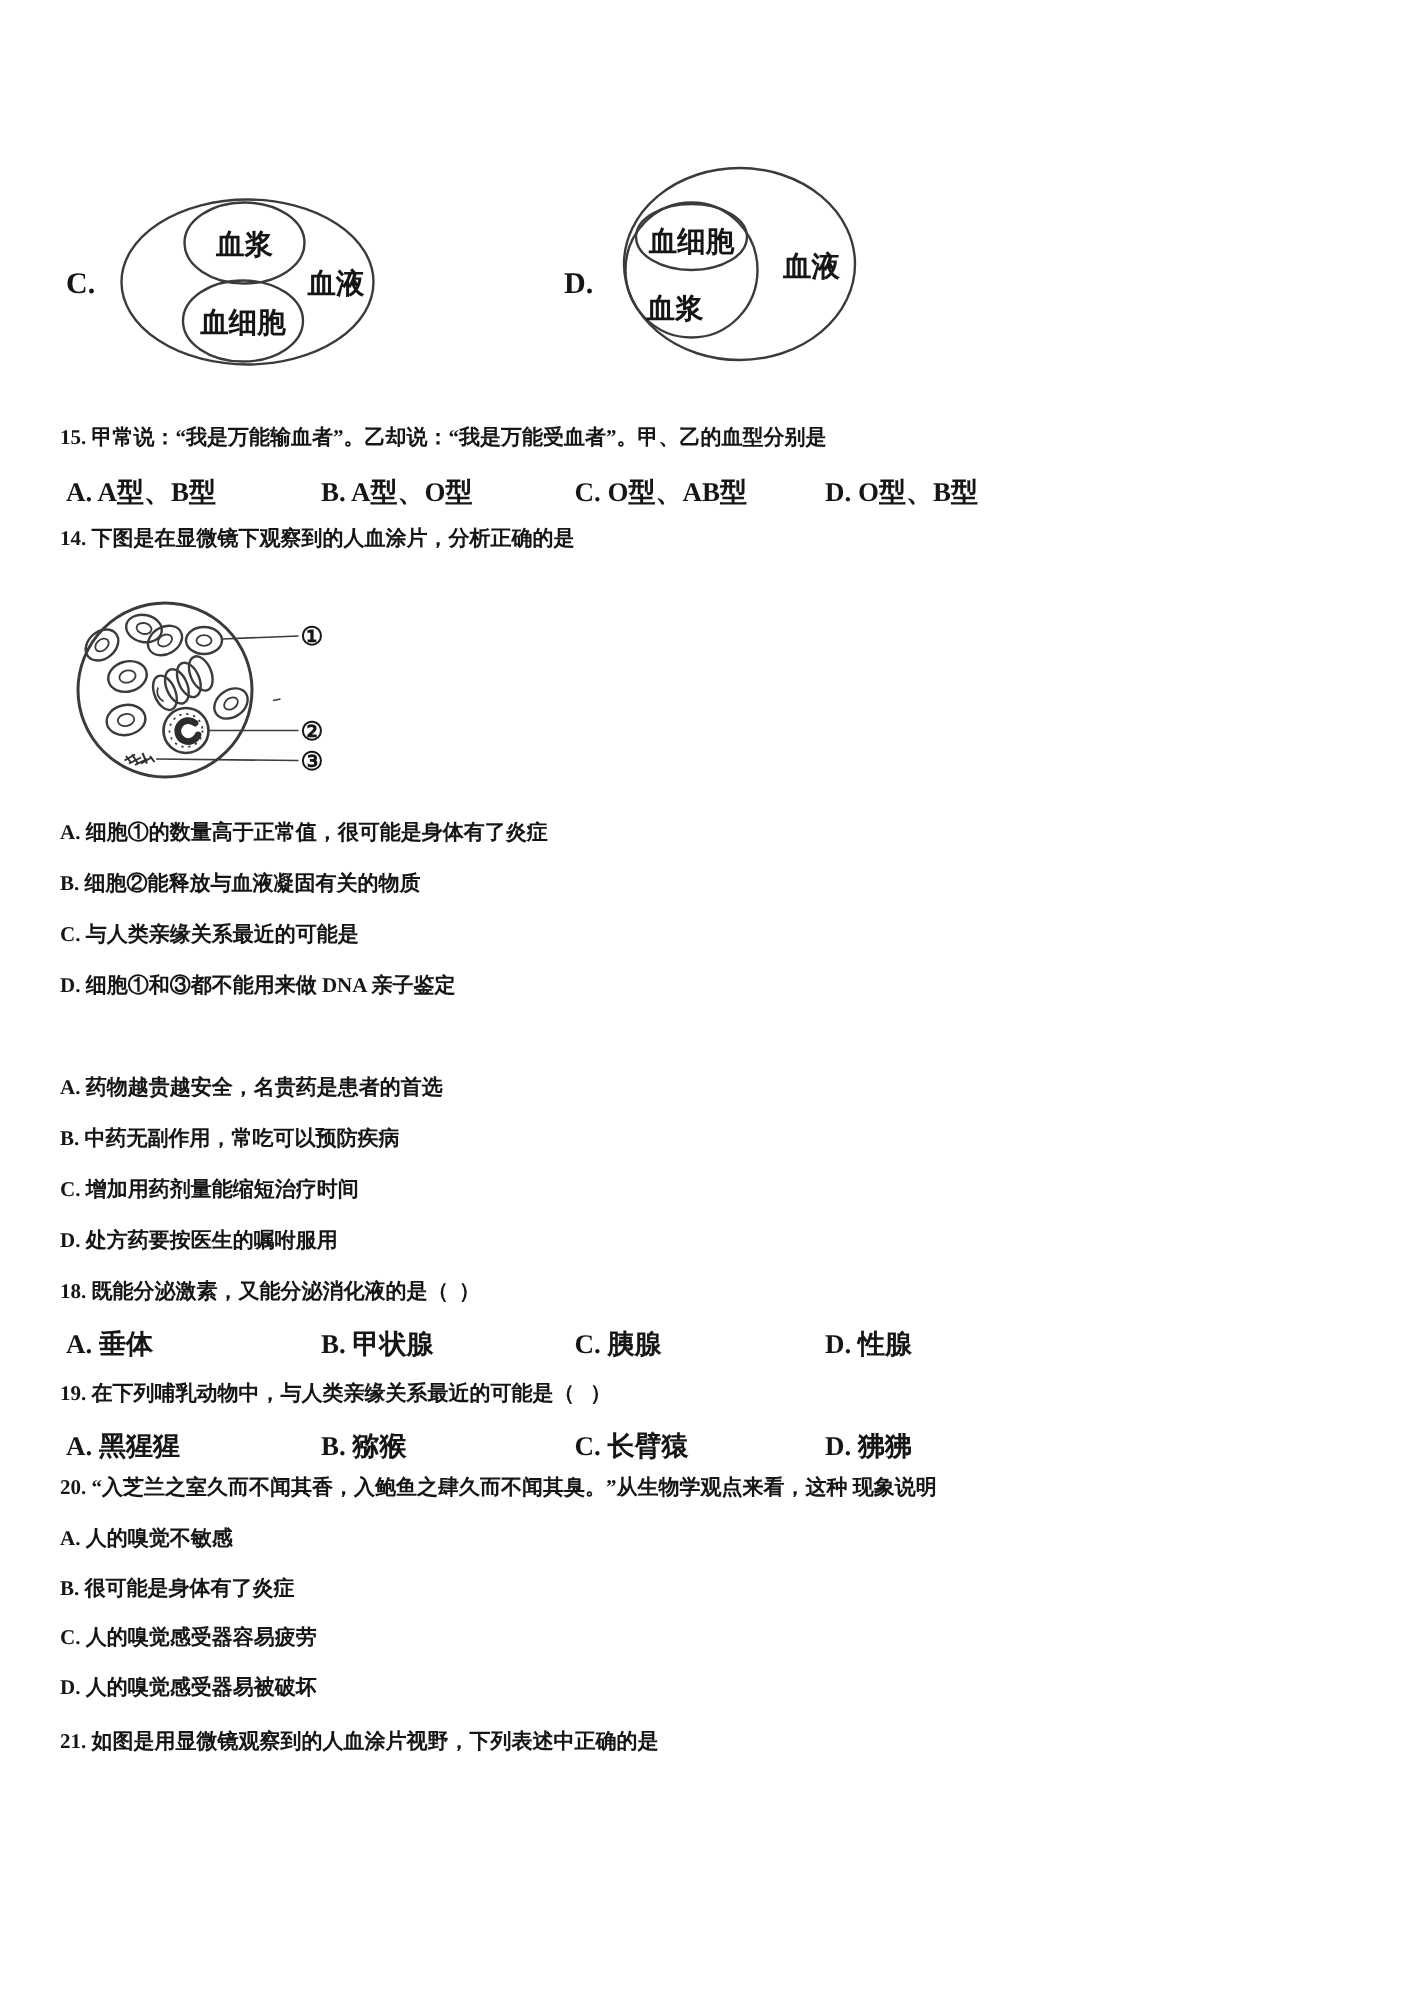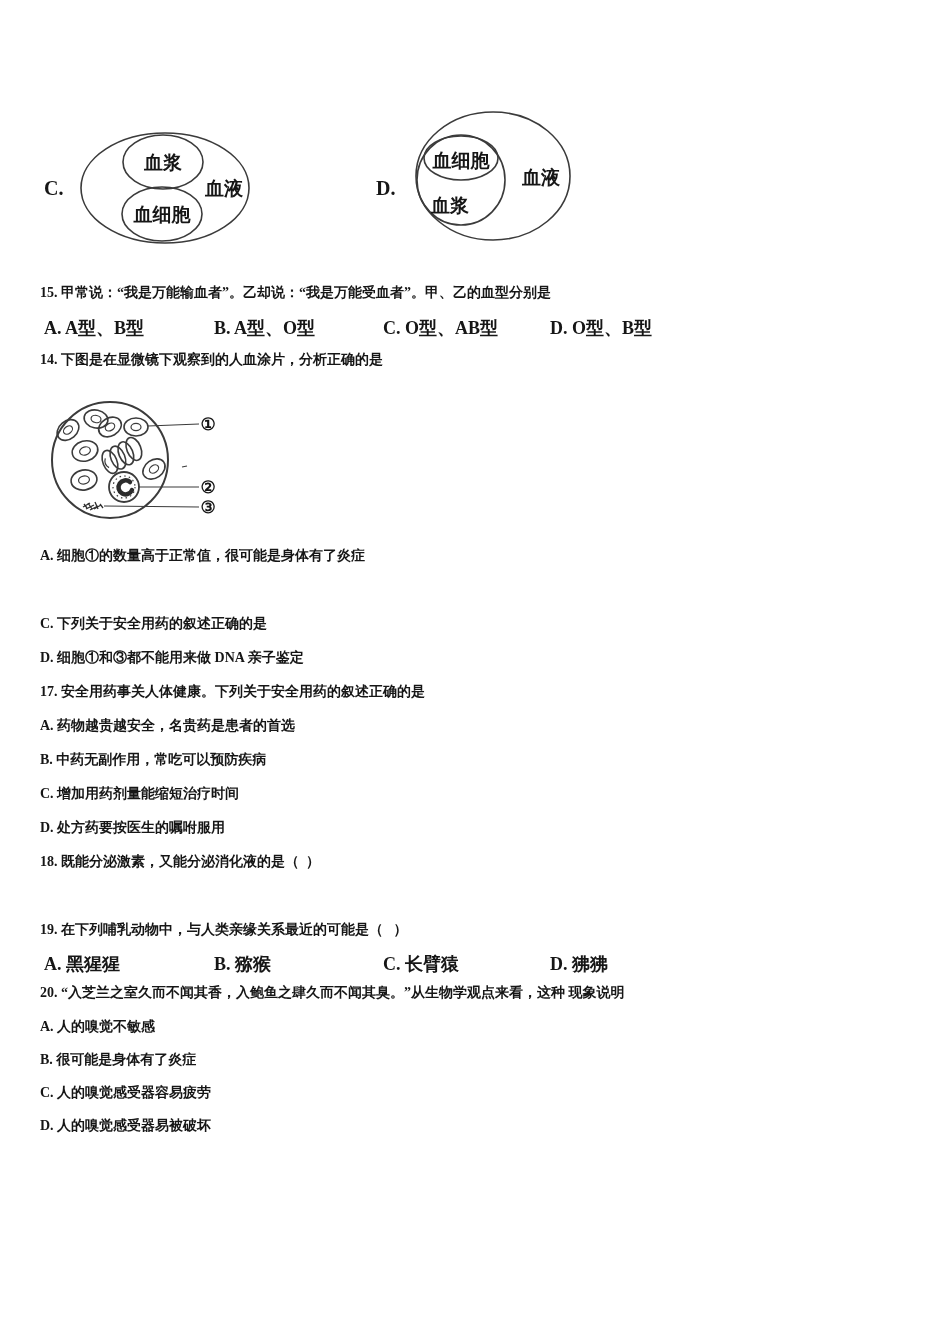--- a/index.html
+++ b/index.html
@@ -153,6 +153,7 @@
   </svg>
 
   <div class="line" style="top:544px">A. 细胞①的数量高于正常值，很可能是身体有了炎症</div>
+  <div class="line" style="top:578px">B. 细胞②能释放与血液凝固有关的物质</div>
   <div class="line" style="top:612px">C. 下列关于安全用药的叙述正确的是</div>
   <div class="line" style="top:646px">D. 细胞①和③都不能用来做 DNA 亲子鉴定</div>
 

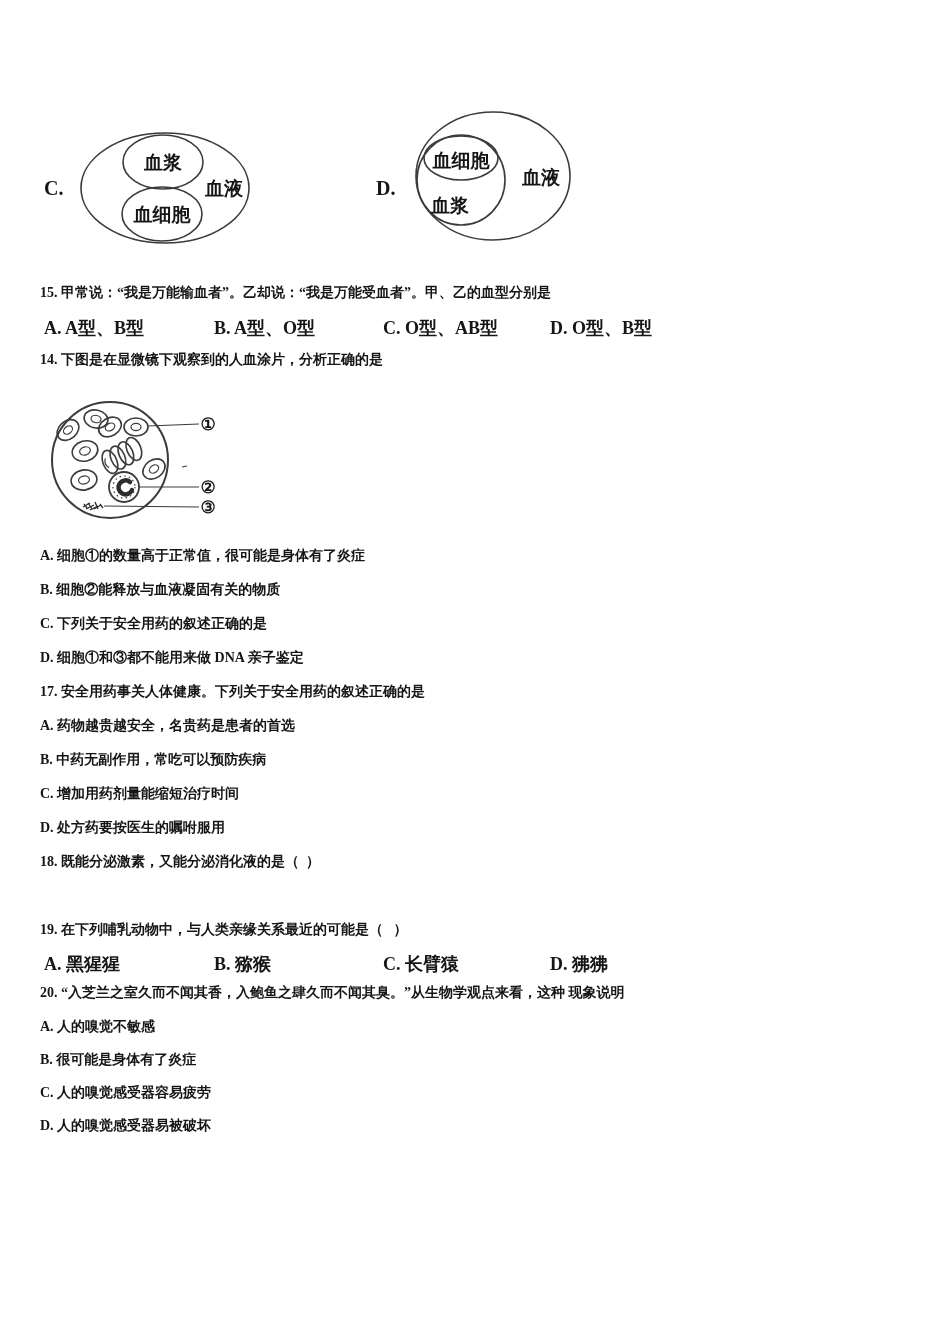--- a/index.html
+++ b/index.html
@@ -154,7 +154,7 @@
 
   <div class="line" style="top:544px">A. 细胞①的数量高于正常值，很可能是身体有了炎症</div>
   <div class="line" style="top:578px">B. 细胞②能释放与血液凝固有关的物质</div>
-  <div class="line" style="top:612px">C. 下列关于安全用药的叙述正确的是</div>
+  <div class="line" style="top:612px">C. 与人类亲缘关系最近的可能是</div>
   <div class="line" style="top:646px">D. 细胞①和③都不能用来做 DNA 亲子鉴定</div>
 
   <div class="line" style="top:680px">17. 安全用药事关人体健康。下列关于安全用药的叙述正确的是</div>

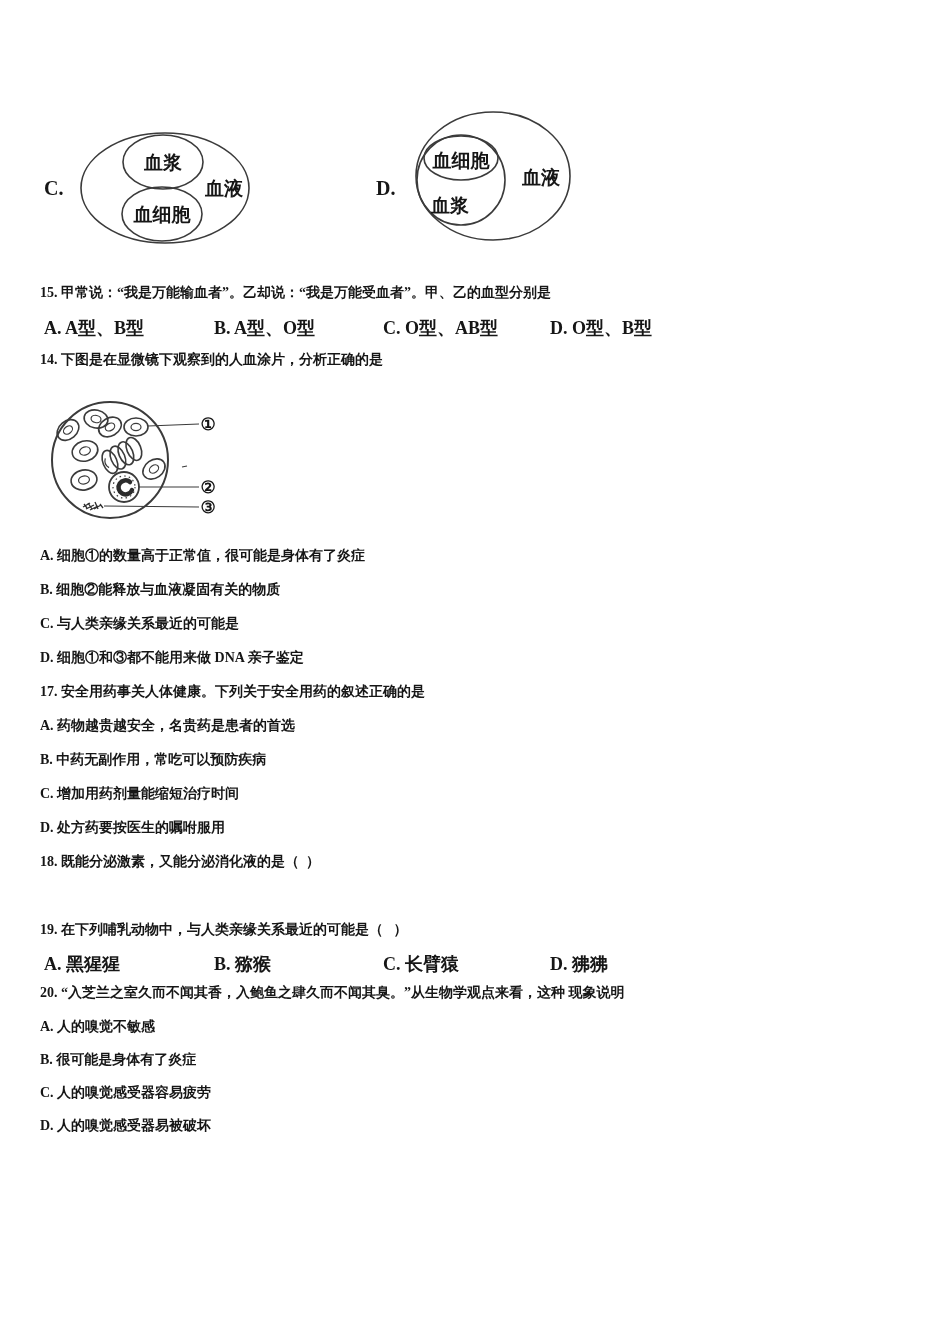--- a/index.html
+++ b/index.html
@@ -157,7 +157,6 @@
   <div class="line" style="top:612px">C. 与人类亲缘关系最近的可能是</div>
   <div class="line" style="top:646px">D. 细胞①和③都不能用来做 DNA 亲子鉴定</div>
 
-  <div class="line" style="top:680px">17. 安全用药事关人体健康。下列关于安全用药的叙述正确的是</div>
   <div class="line" style="top:714px">A. 药物越贵越安全，名贵药是患者的首选</div>
   <div class="line" style="top:748px">B. 中药无副作用，常吃可以预防疾病</div>
   <div class="line" style="top:782px">C. 增加用药剂量能缩短治疗时间</div>

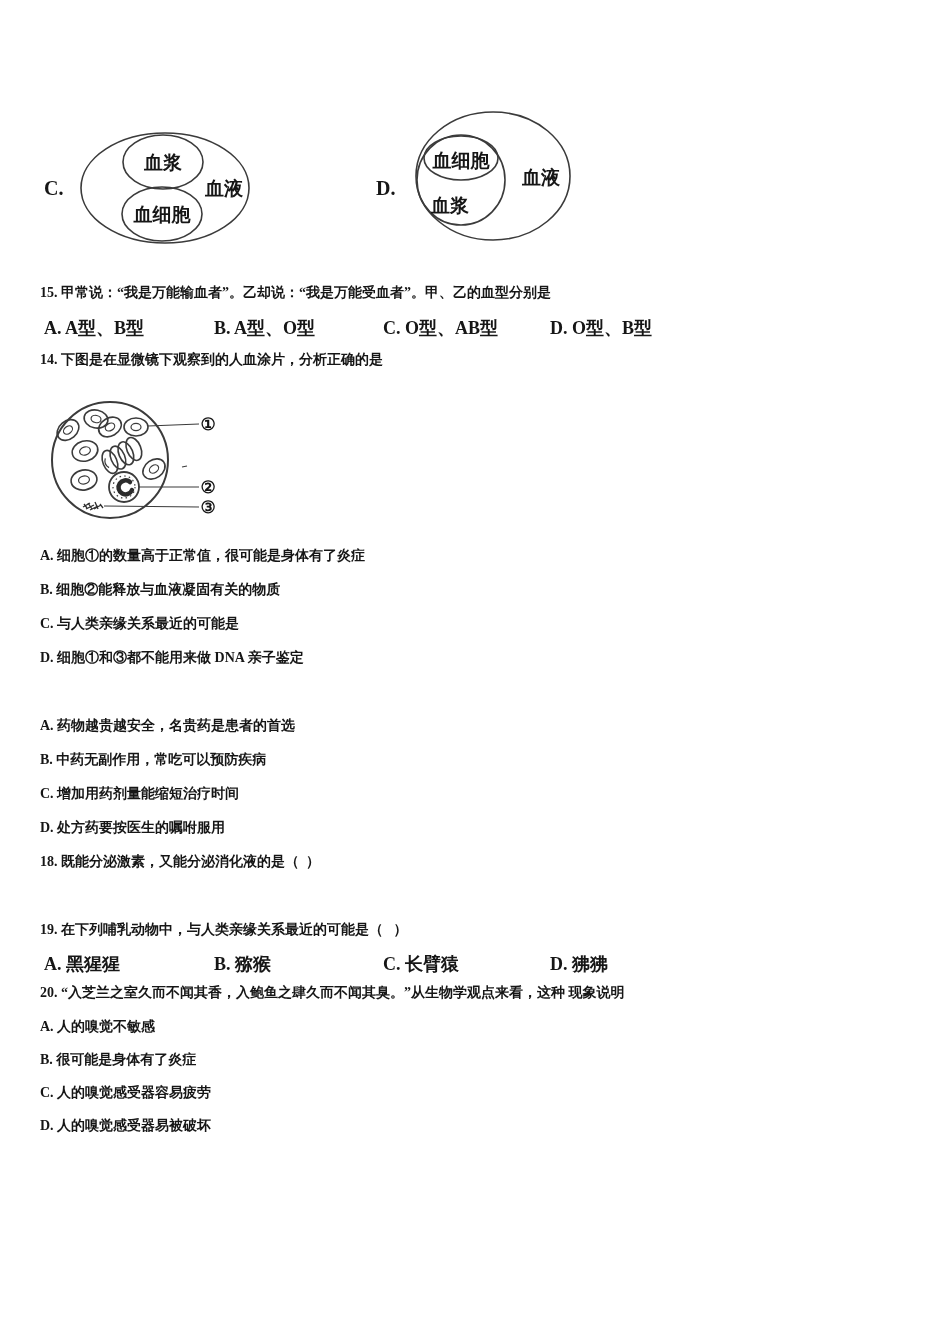--- a/index.html
+++ b/index.html
@@ -163,6 +163,12 @@
   <div class="line" style="top:816px">D. 处方药要按医生的嘱咐服用</div>
 
   <div class="line" style="top:850px">18. 既能分泌激素，又能分泌消化液的是（  ）</div>
+  <div class="optrow" style="top:884px">
+    <span style="left:44px">A. 垂体</span>
+    <span style="left:214px">B. 甲状腺</span>
+    <span style="left:383px">C. 胰腺</span>
+    <span style="left:550px">D. 性腺</span>
+  </div>
 
   <div class="line" style="top:918px">19. 在下列哺乳动物中，与人类亲缘关系最近的可能是（   ）</div>
   <div class="optrow" style="top:952px">

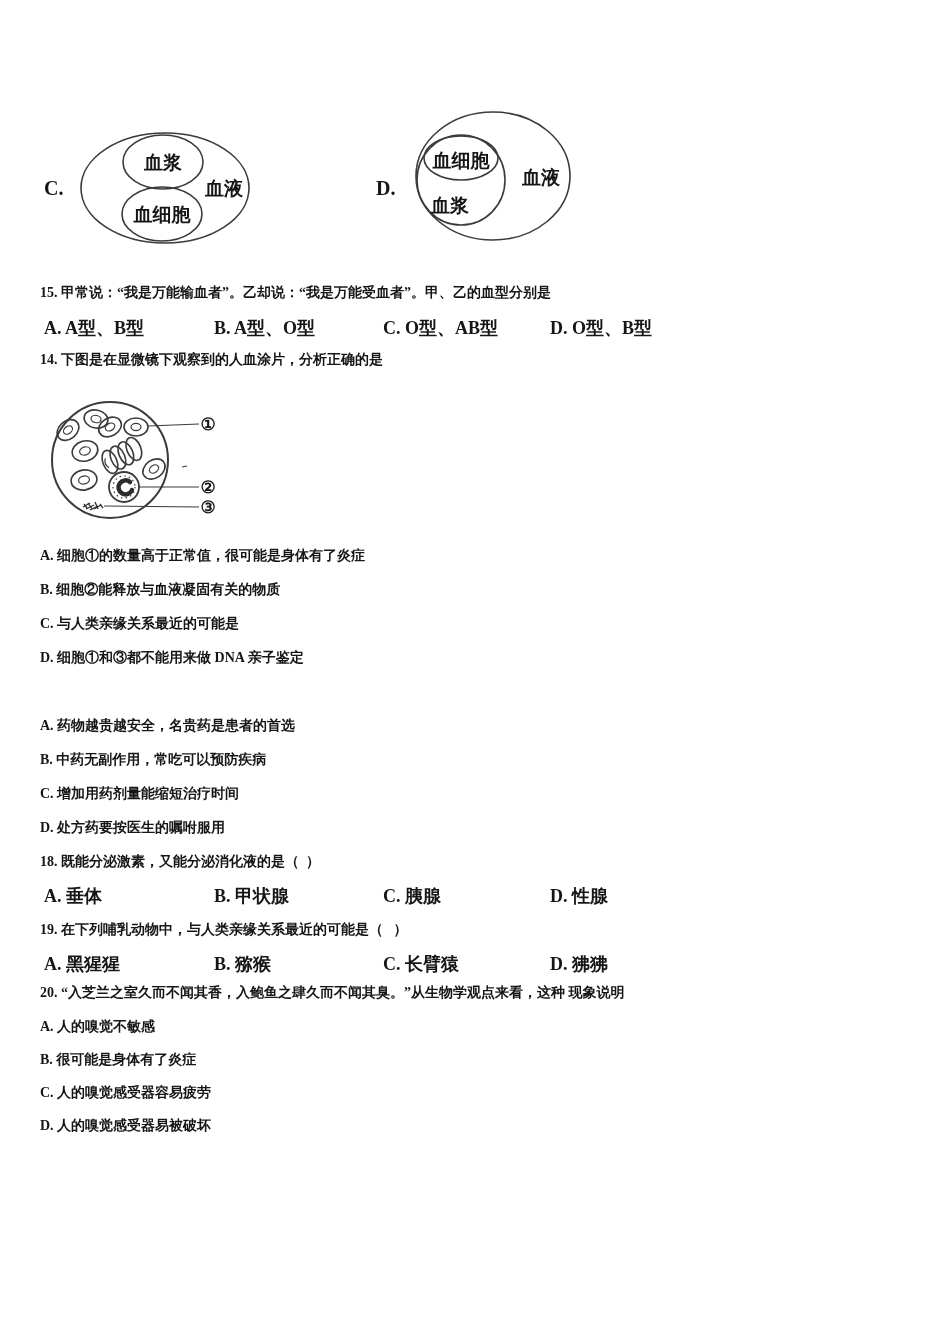--- a/index.html
+++ b/index.html
@@ -184,6 +184,7 @@
   <div class="line" style="top:1081px">C. 人的嗅觉感受器容易疲劳</div>
   <div class="line" style="top:1114px">D. 人的嗅觉感受器易被破坏</div>
 
+  <div class="line" style="top:1150px">21. 如图是用显微镜观察到的人血涂片视野，下列表述中正确的是</div>
 
 </div>
 

